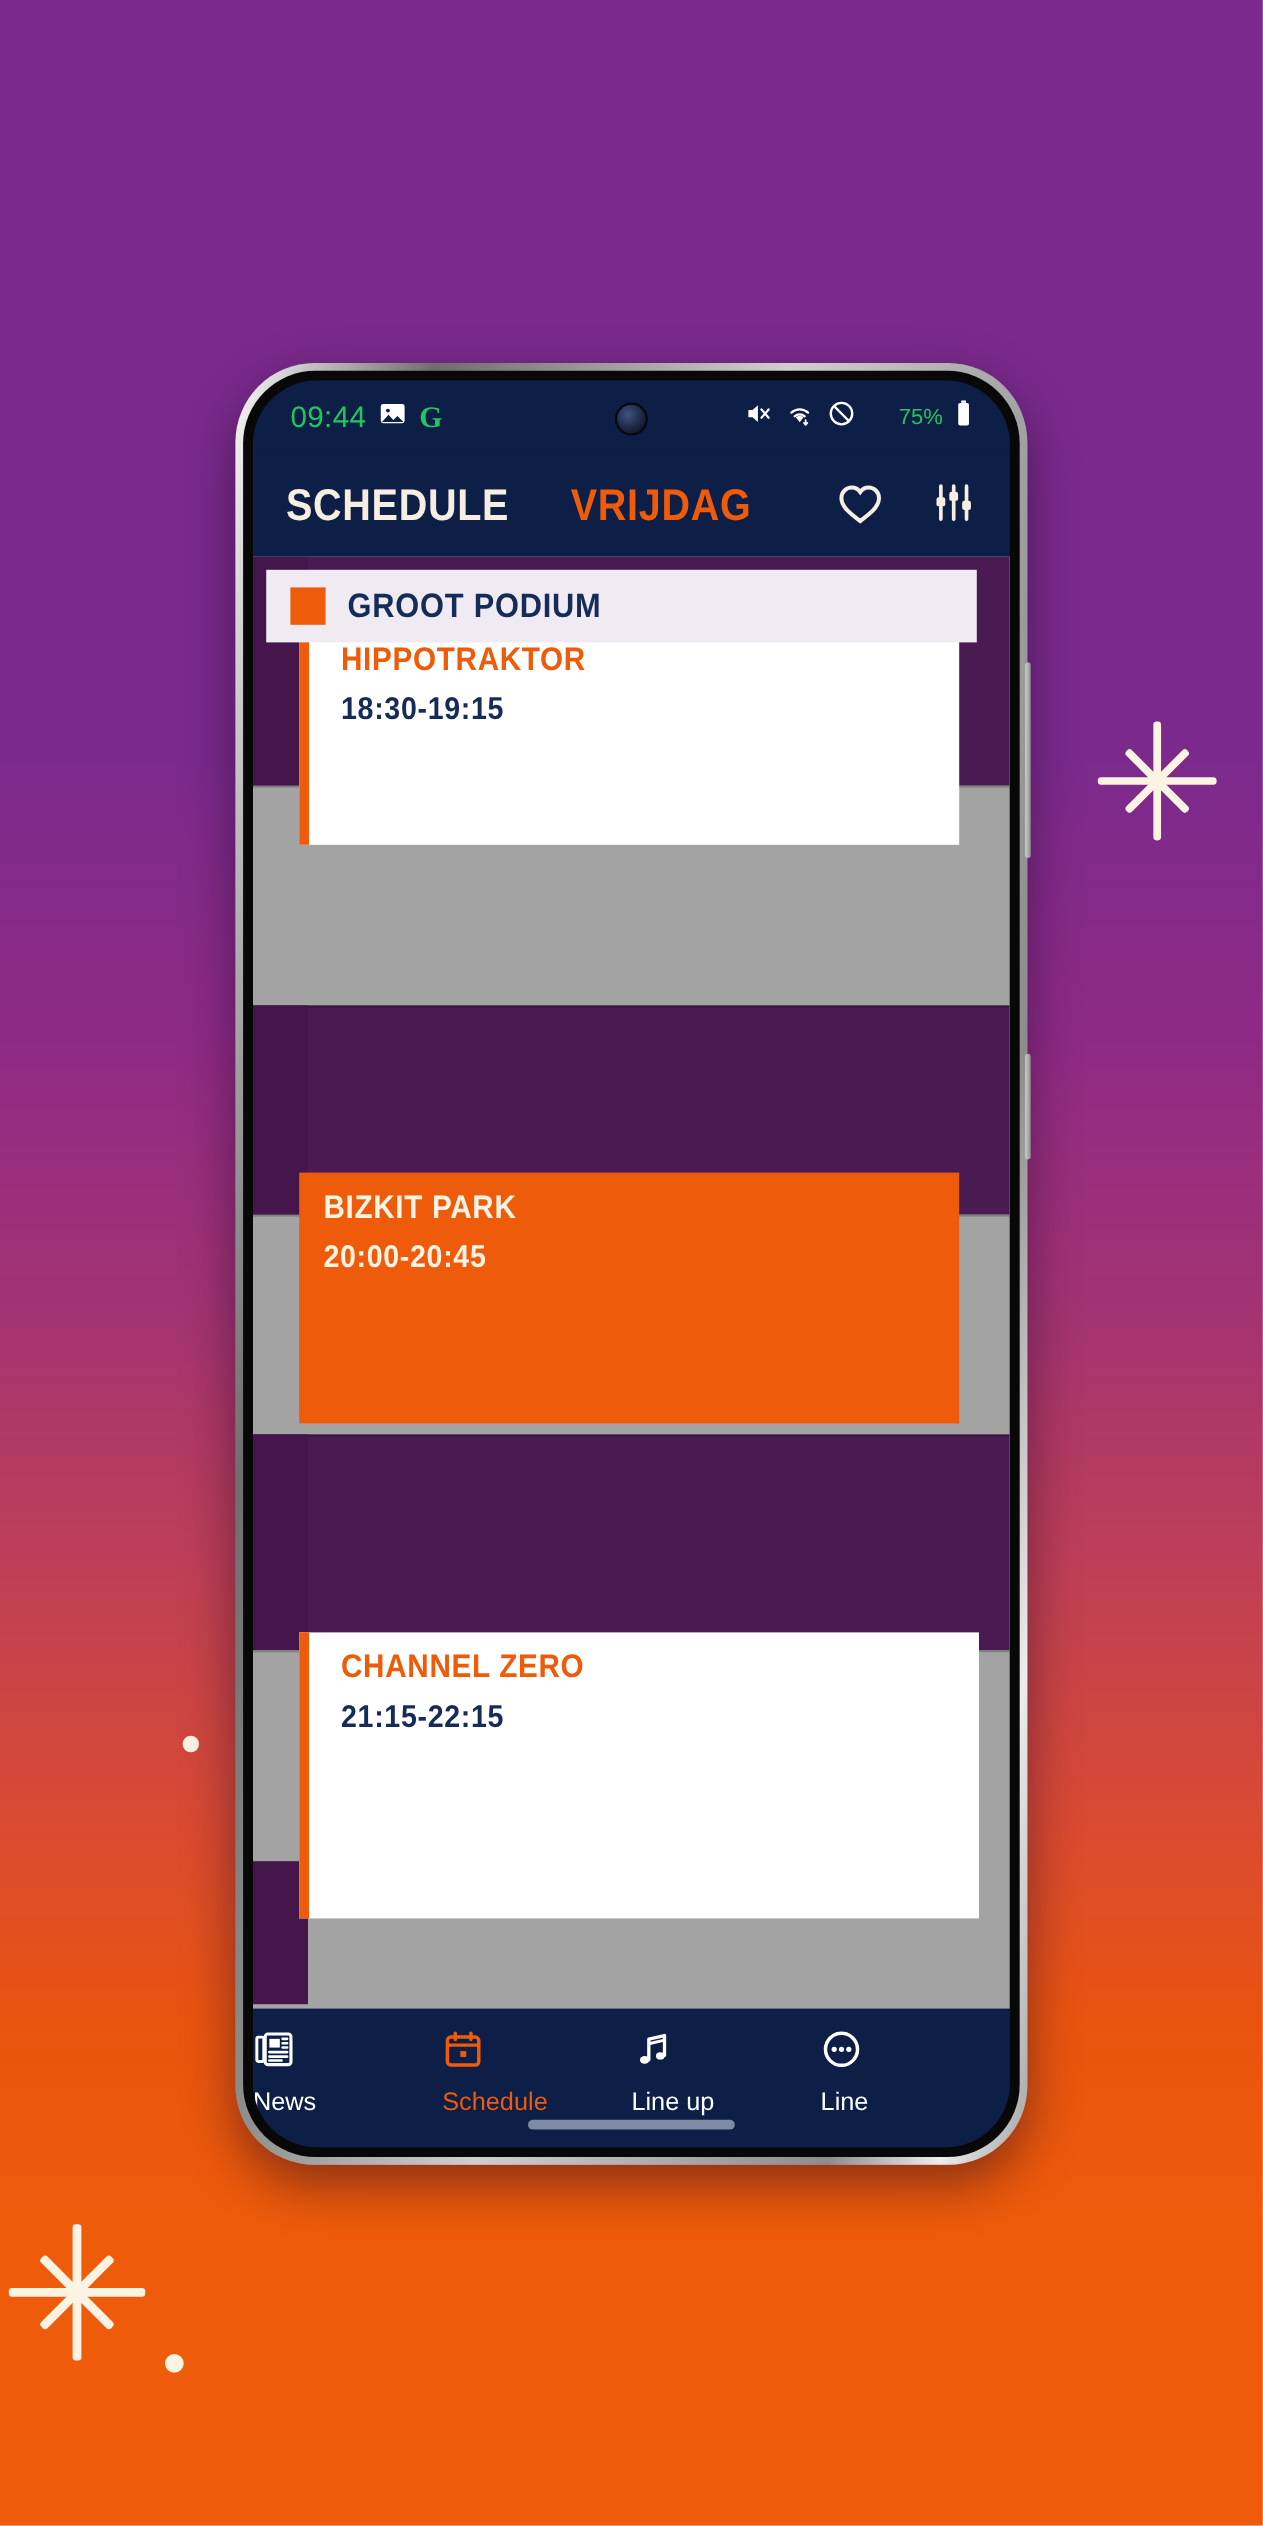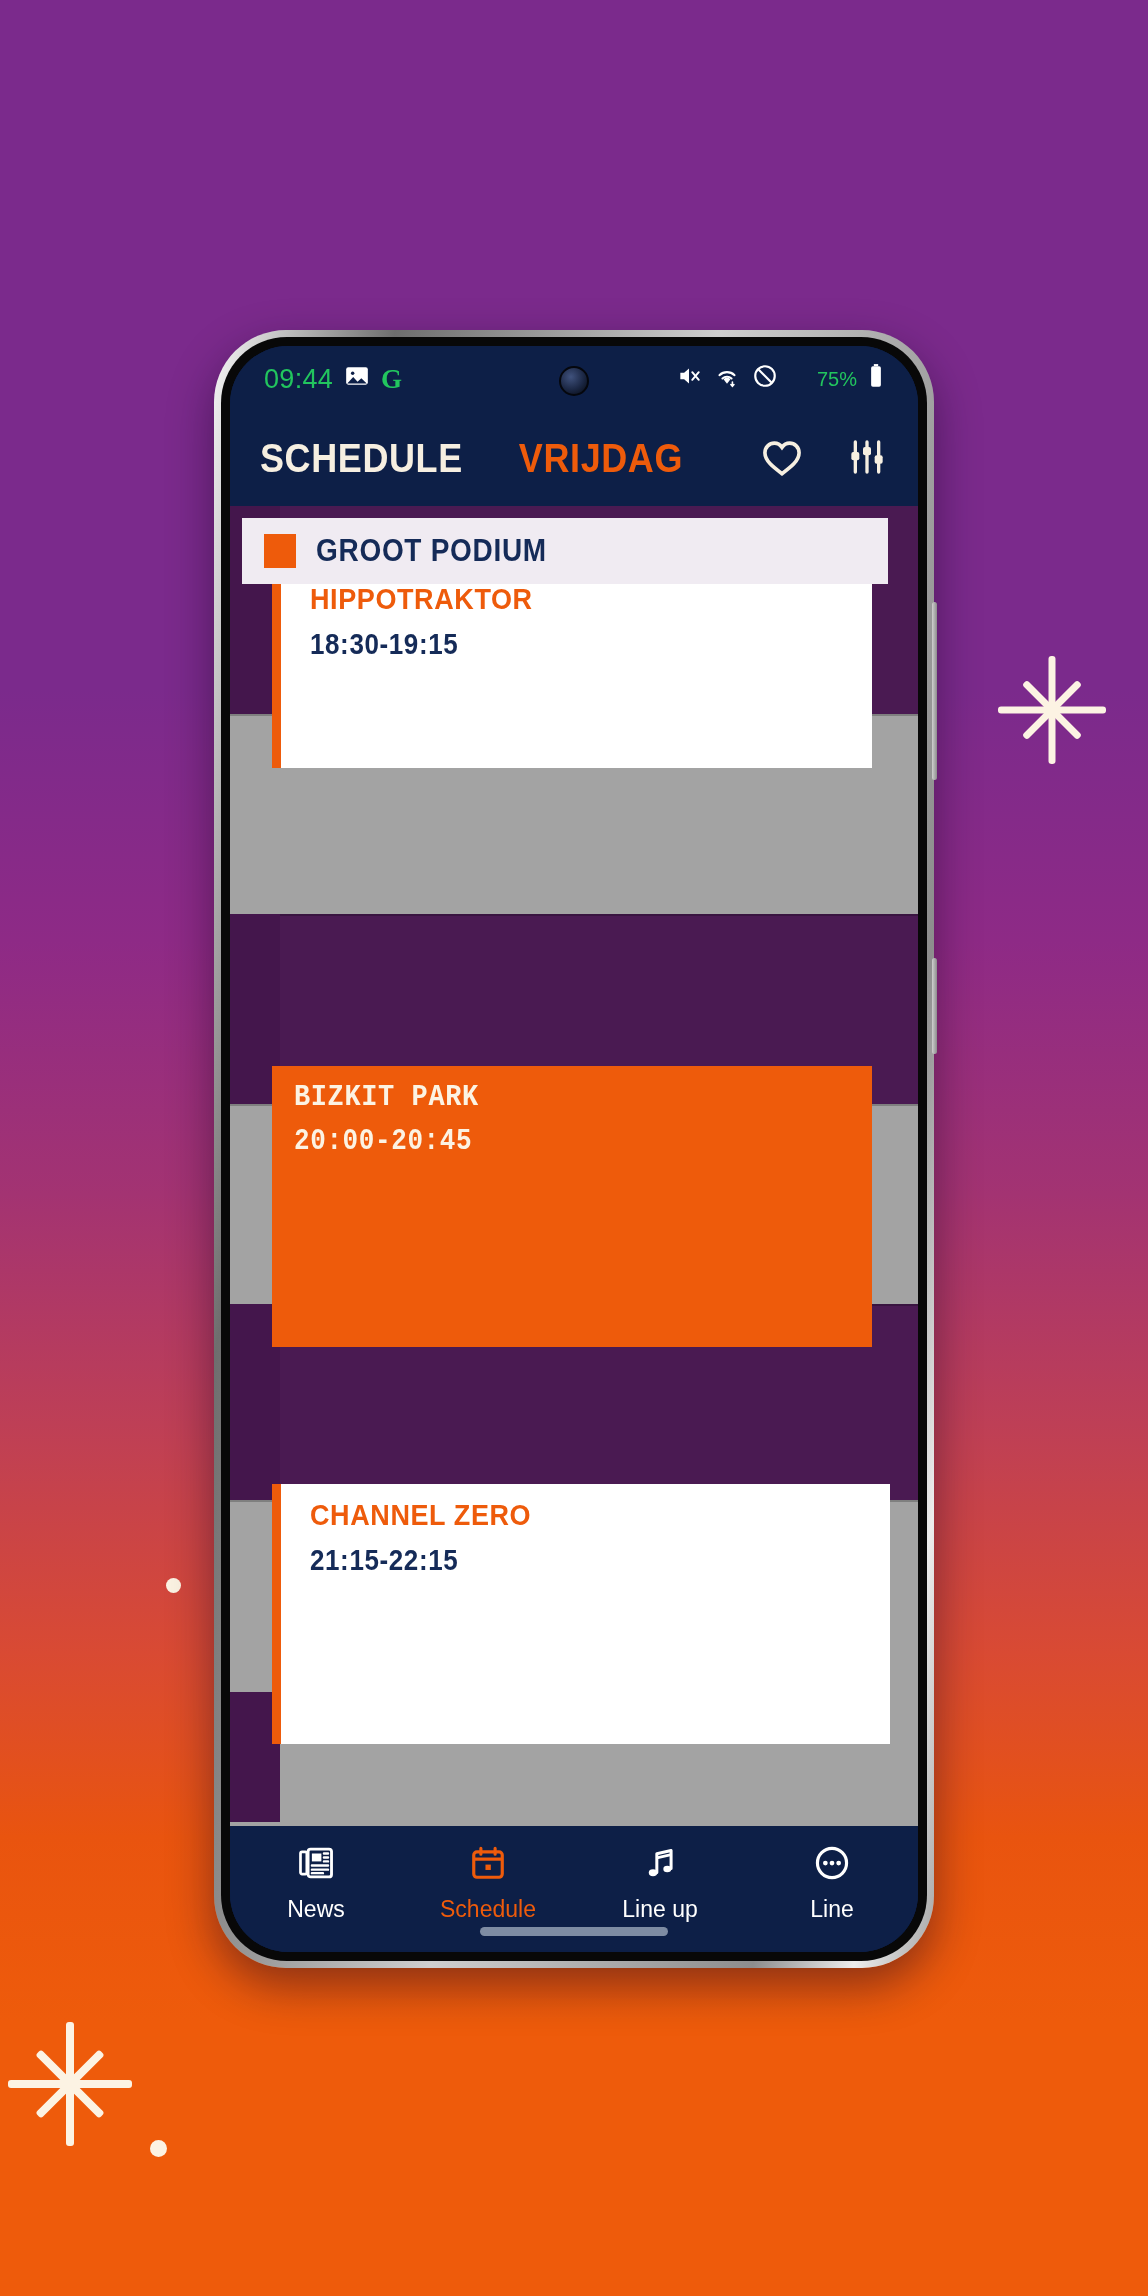--- a/index.html
+++ b/index.html
@@ -265,7 +265,7 @@
           </div>
         </div>
 
-        <div class="ev solid" style="left:42px; top:560px; width:600px; height:281px;font-family:Liberation Mono, monospace;">
+        <div class="ev solid" style="left:42px; top:560px; width:600px; height:228px;">
           <div class="body">
             <div class="nm">BIZKIT PARK</div>
             <div class="tm">20:00-20:45</div>

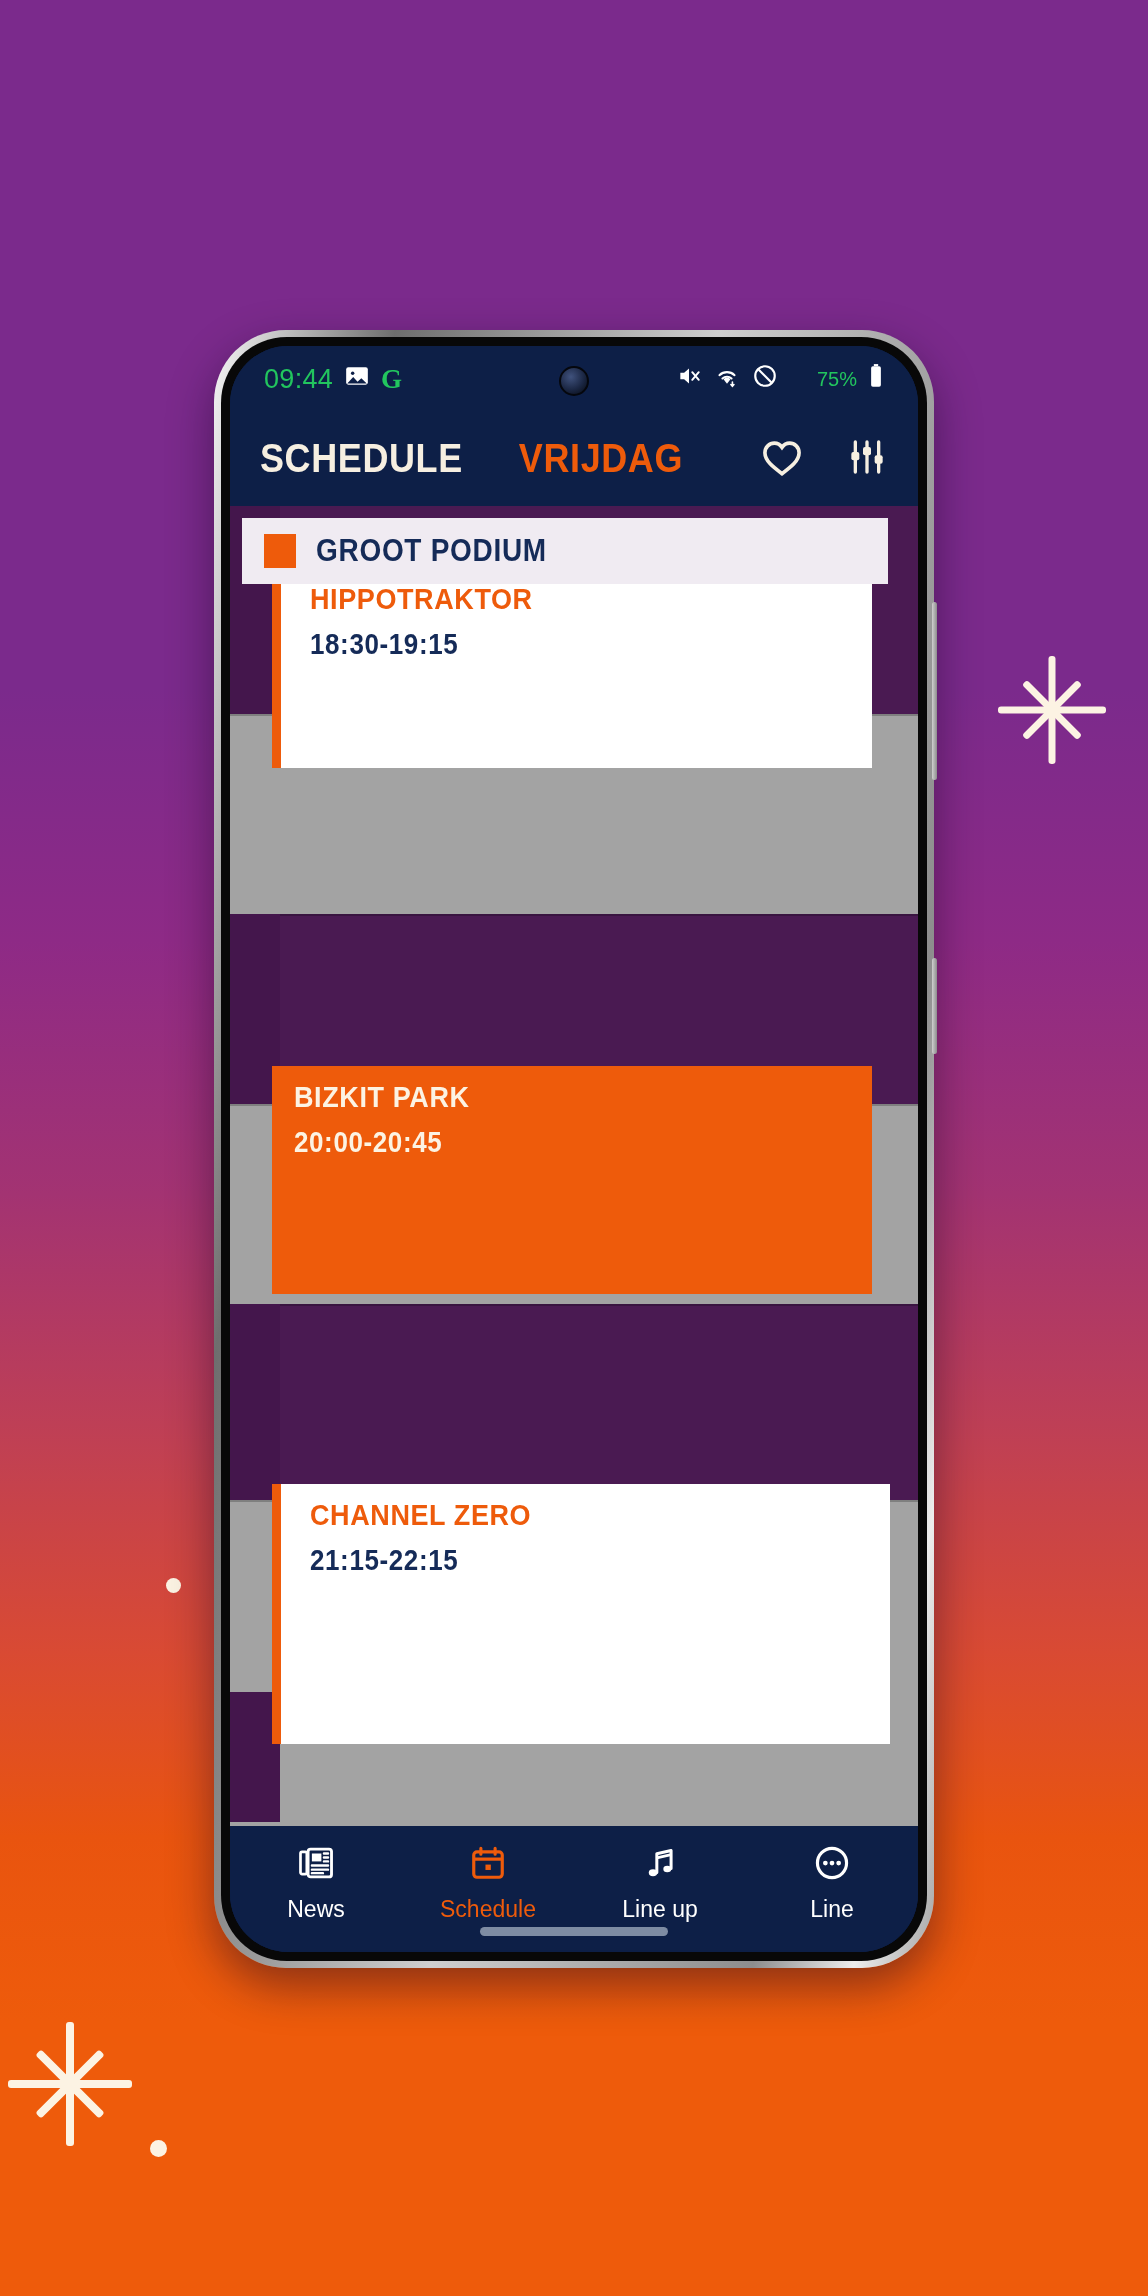--- a/index.html
+++ b/index.html
@@ -122,7 +122,7 @@
   }
   .nav-item {
     flex:1; display:flex; flex-direction:column;
-    align-items:center; gap:10px; color:#FFFFFF;
+    gap:10px; color:#FFFFFF;
   }
   .nav-item.active { color:#EE5B0B; }
   .nav-item .lbl { font-size:23px; }

